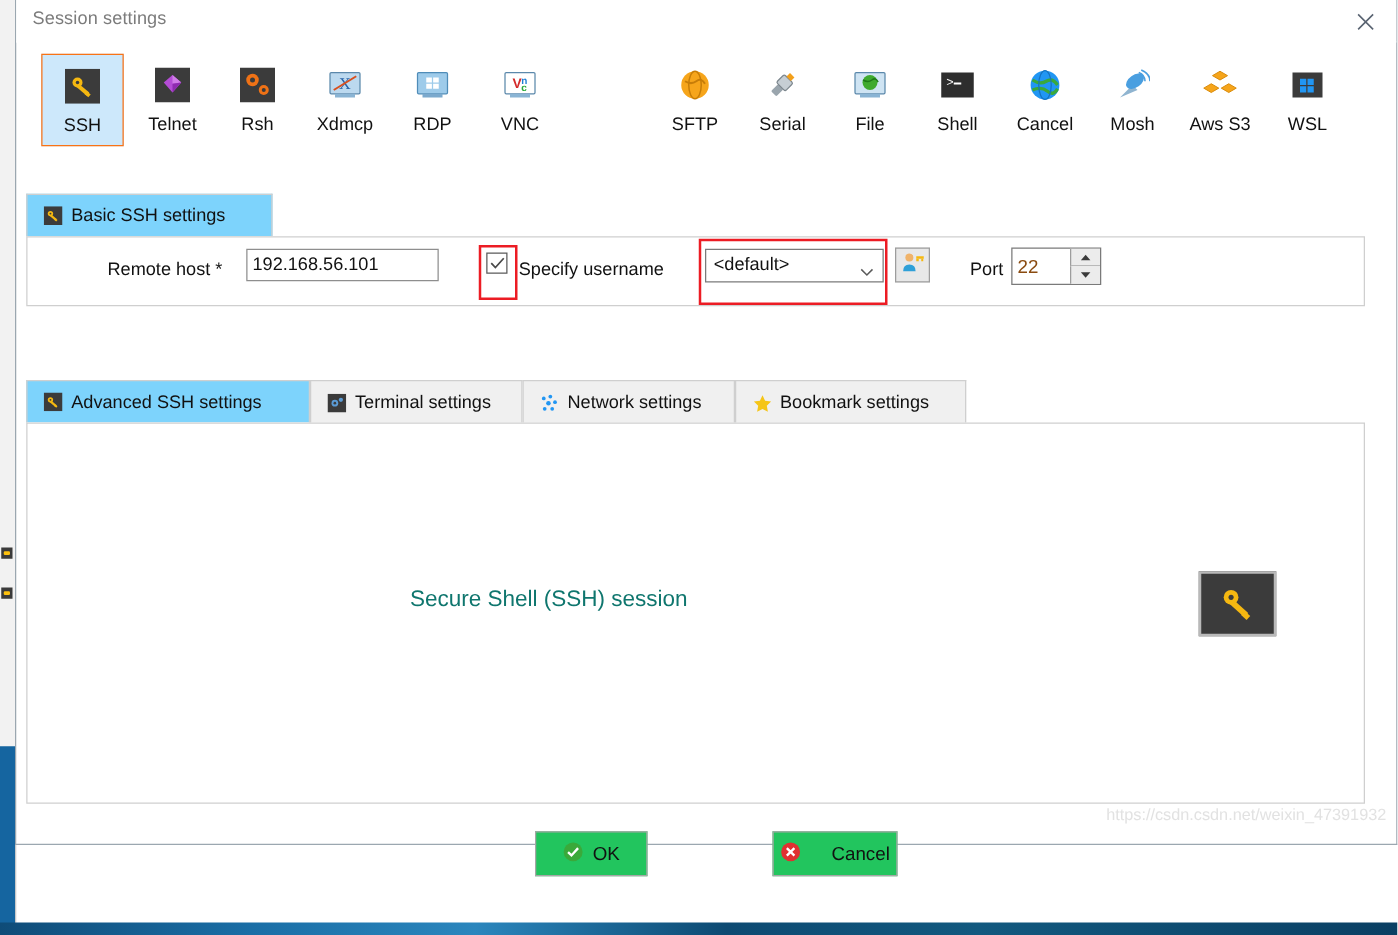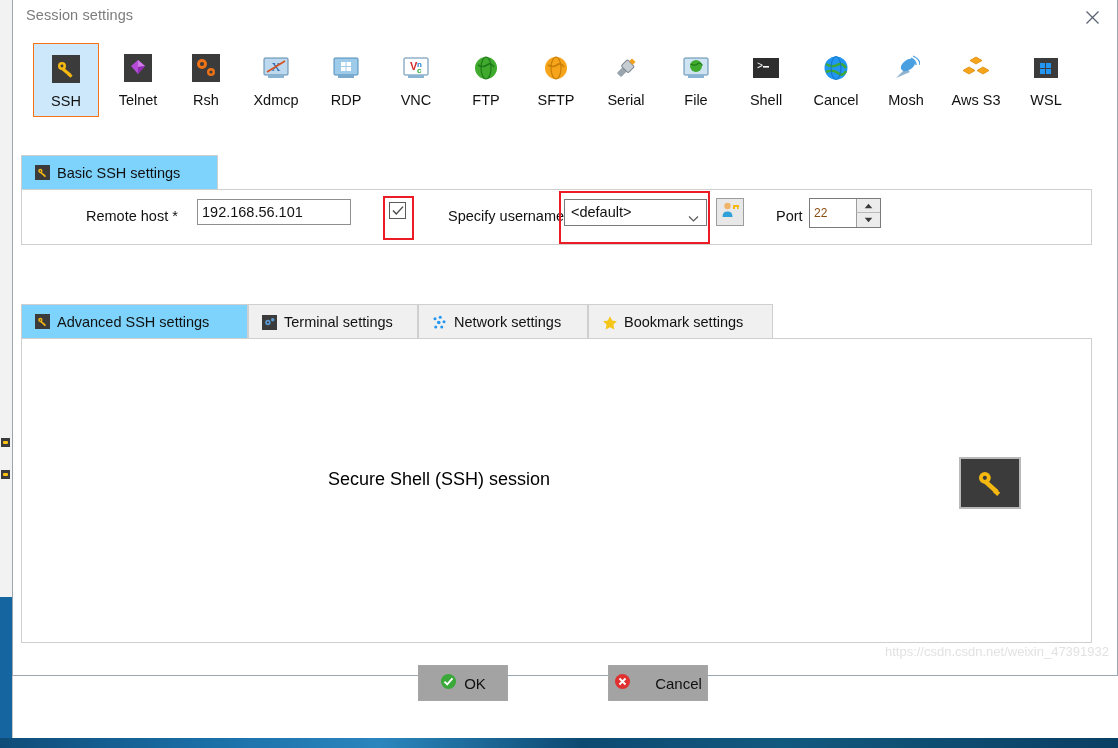--- a/index.html
+++ b/index.html
@@ -255,16 +255,6 @@
       <span class="type-label">VNC</span>
     </div>
 
-    <div class="type-item" style="left:440px">
-      <span class="type-ico">
-        <svg width="28" height="28" viewBox="0 0 28 28">
-            <circle cx="14" cy="14" r="11" fill="#3faa2e"></circle>
-            <path d="M6 11 q5 3 9 0 t7 2" stroke="#1f7a18" stroke-width="1.6" fill="none"></path>
-            <ellipse cx="14" cy="14" rx="5" ry="11" fill="none" stroke="#1f7a18" stroke-width="1.2"></ellipse>
-          </svg>
-      </span>
-      <span class="type-label">FTP</span>
-    </div>
 
     <div class="type-item" style="left:510px">
       <span class="type-ico">

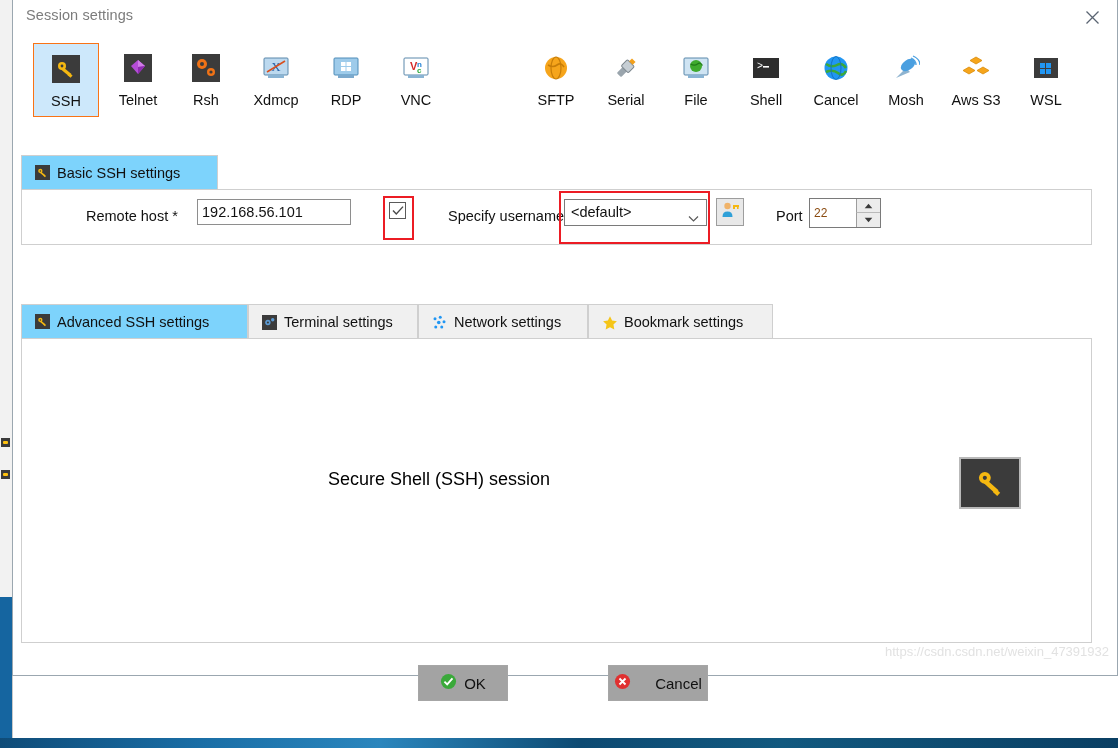--- a/index.html
+++ b/index.html
@@ -87,7 +87,7 @@
     display:flex;align-items:center;justify-content:center;cursor:pointer;
   }
   #chk-box svg{display:block;}
-  #lbl-specify{position:absolute;left:393px;top:18px;font-size:14.5px;color:#111;white-space:nowrap;padding-left:33px;}
+  #lbl-specify{position:absolute;left:393px;top:18px;font-size:14.5px;color:#111;white-space:nowrap;}
   #user-select{
     position:absolute;left:542px;top:9px;width:143px;height:27px;
     border:1px solid #7a7a7a;background:#fff;box-sizing:border-box;cursor:pointer;

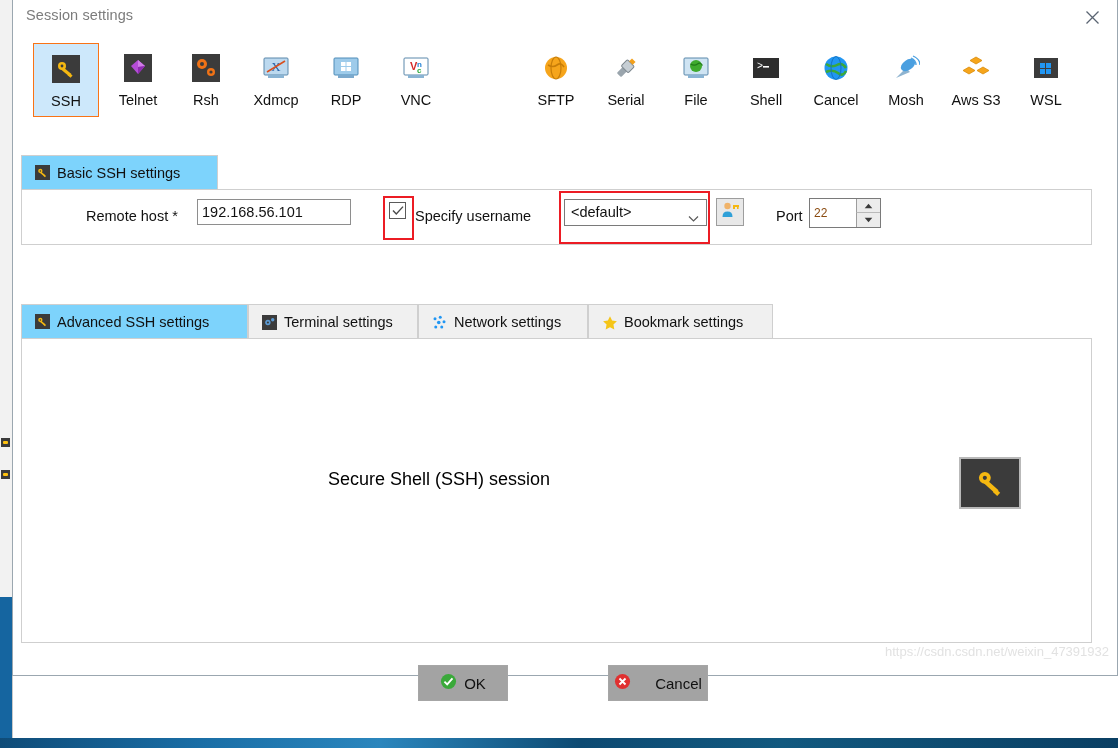--- a/index.html
+++ b/index.html
@@ -106,7 +106,7 @@
   }
   #port-input{
     position:absolute;left:0;top:0;width:46px;height:28px;border:none;outline:none;
-    font-family:"Liberation Sans",sans-serif;font-size:12px;color:#8a4b10;
+    font-family:"Liberation Sans",sans-serif;font-size:15px;color:#8a4b10;
     padding:0 4px;box-sizing:border-box;background:transparent;
   }
   .spin{

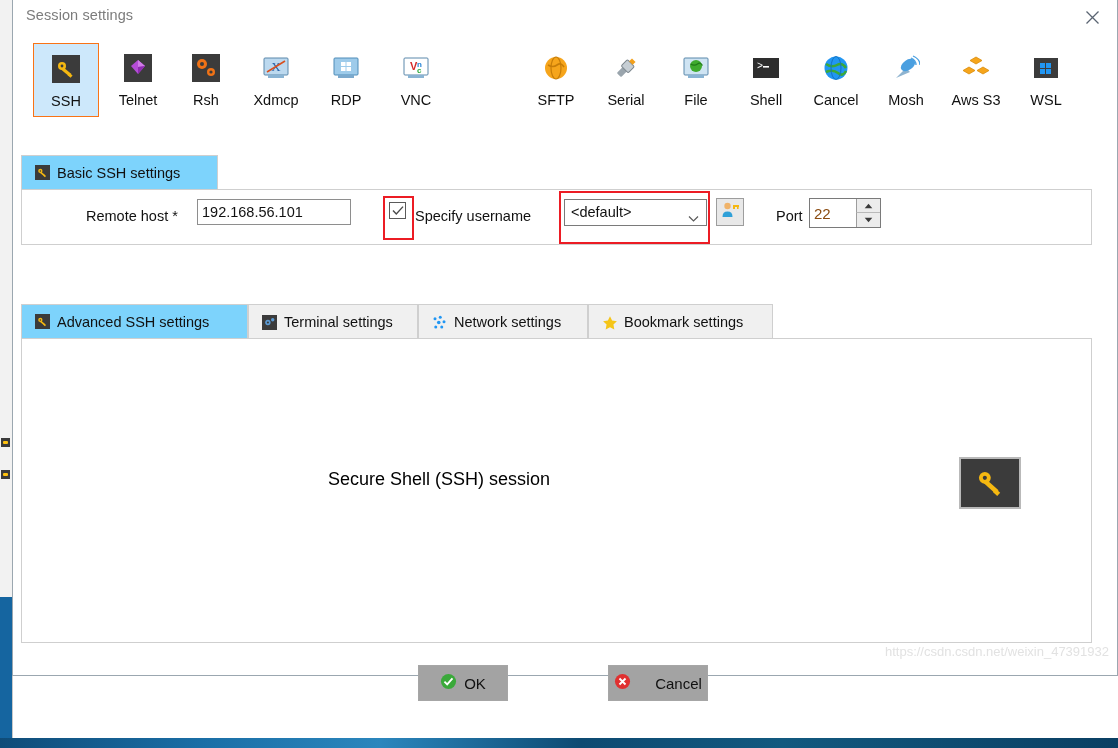--- a/index.html
+++ b/index.html
@@ -122,7 +122,7 @@
 
   
   #adv-panel{position:absolute;left:0;top:34px;width:1071px;height:305px;}
-  #session-title{position:absolute;left:306px;top:130px;font-size:18px;color:#000000;}
+  #session-title{position:absolute;left:306px;top:130px;font-size:18px;color:#0f766e;}
   #big-key{
     position:absolute;left:937px;top:118px;width:62px;height:52px;
     background:#3b3b3b;border:2px solid #b9b9b9;box-sizing:border-box;

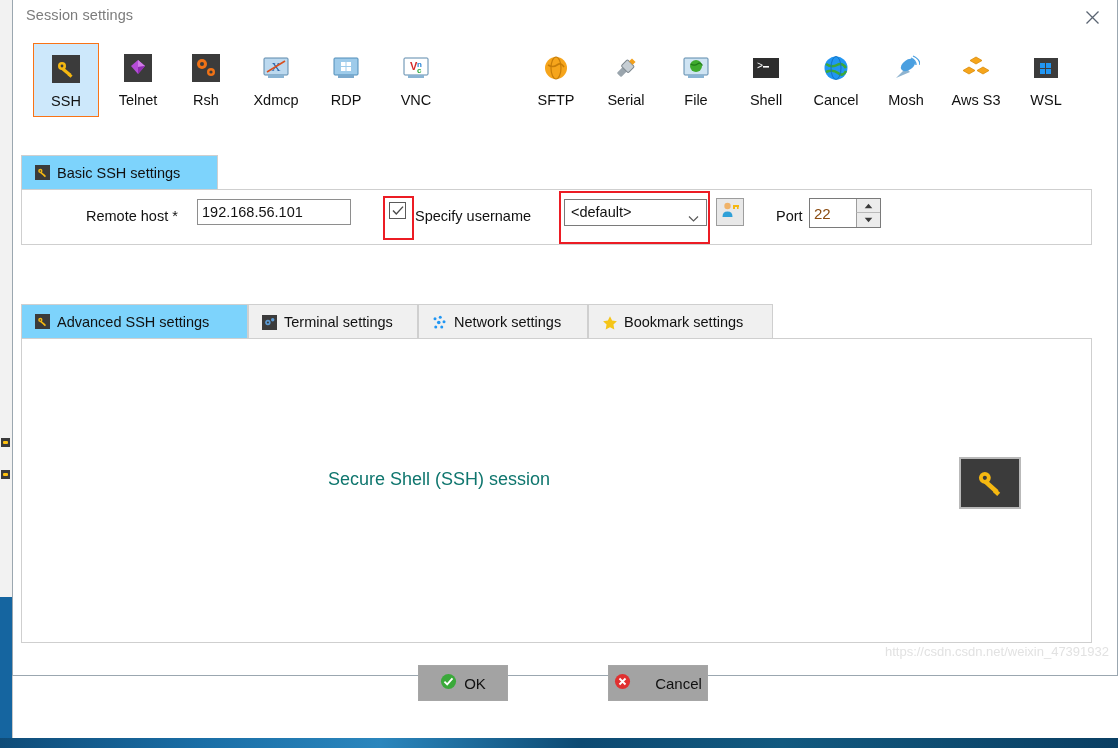--- a/index.html
+++ b/index.html
@@ -131,9 +131,9 @@
 
   
   .dlgbtn{
-    position:absolute;top:0;height:36px;background:#a3a3a3;border:1px solid #a6a6a6;
+    position:absolute;top:0;height:36px;background:#22c55e;border:1px solid #a6a6a6;
     box-sizing:border-box;display:flex;align-items:center;justify-content:center;gap:7px;
-    font-size:15px;color:#111;cursor:pointer;
+    font-size:15px;color:#111;cursor:pointer;margin-left:10px;
   }
   #ok-btn{left:405px;width:90px;}
   #cancel-btn{left:595px;width:100px;gap:24px;}

